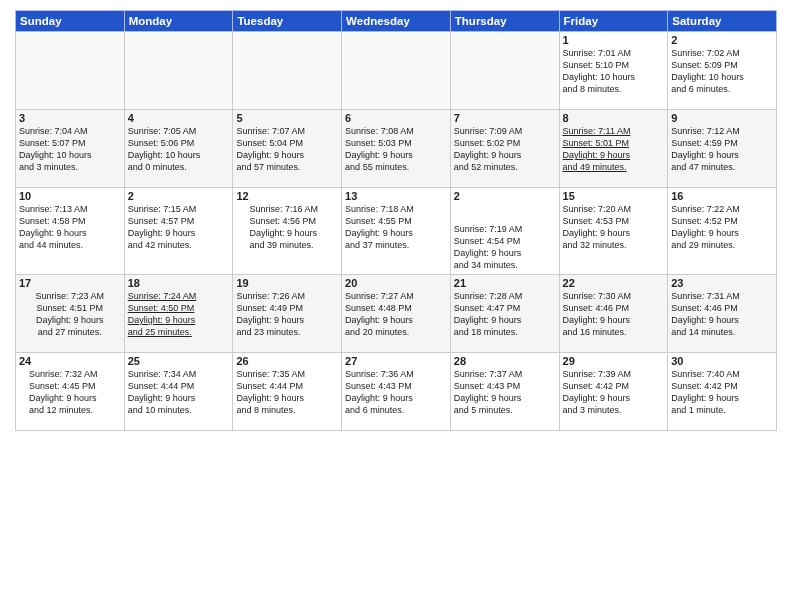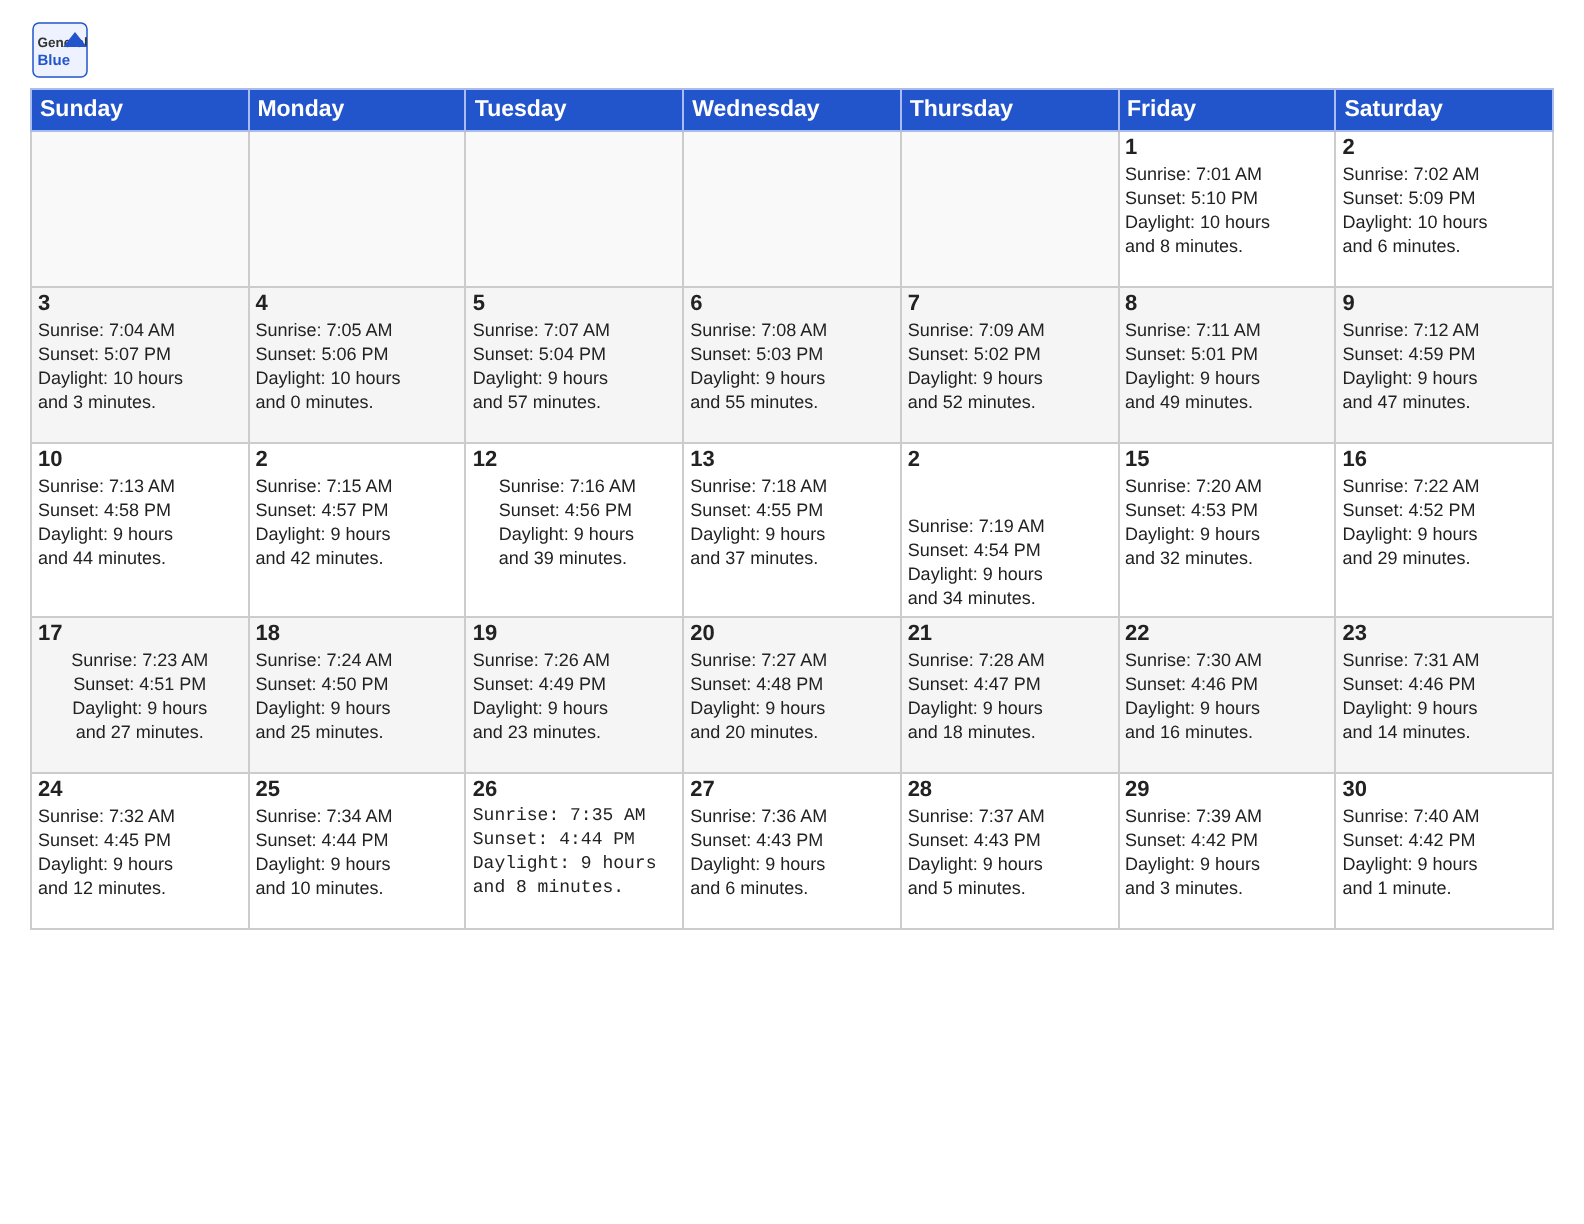--- a/index.html
+++ b/index.html
@@ -95,24 +95,6 @@
 <body>
 
 <div class="container">
-  <div class="header-top">
-    <div class="logo">
-      <svg class="logo-icon" viewBox="0 0 40 40">
-        <rect x="2" y="2" width="36" height="36" rx="4" fill="#eef2ff" stroke="#2255cc" stroke-width="1"></rect>
-        <text x="5" y="18" font-size="9" font-weight="bold" fill="#333">General</text>
-        <text x="5" y="30" font-size="10" font-weight="bold" fill="#2255cc">Blue</text>
-        <polygon points="30,8 38,18 22,18" fill="#2255cc"></polygon>
-      </svg>
-      <div class="logo-text">
-        <span class="general"></span>
-        <span class="blue"></span>
-      </div>
-    </div>
-    <div class="title-block">
-      <div class="month-title"></div>
-      <div class="subtitle"></div>
-    </div>
-  </div>
 
   <table>
     <thead>

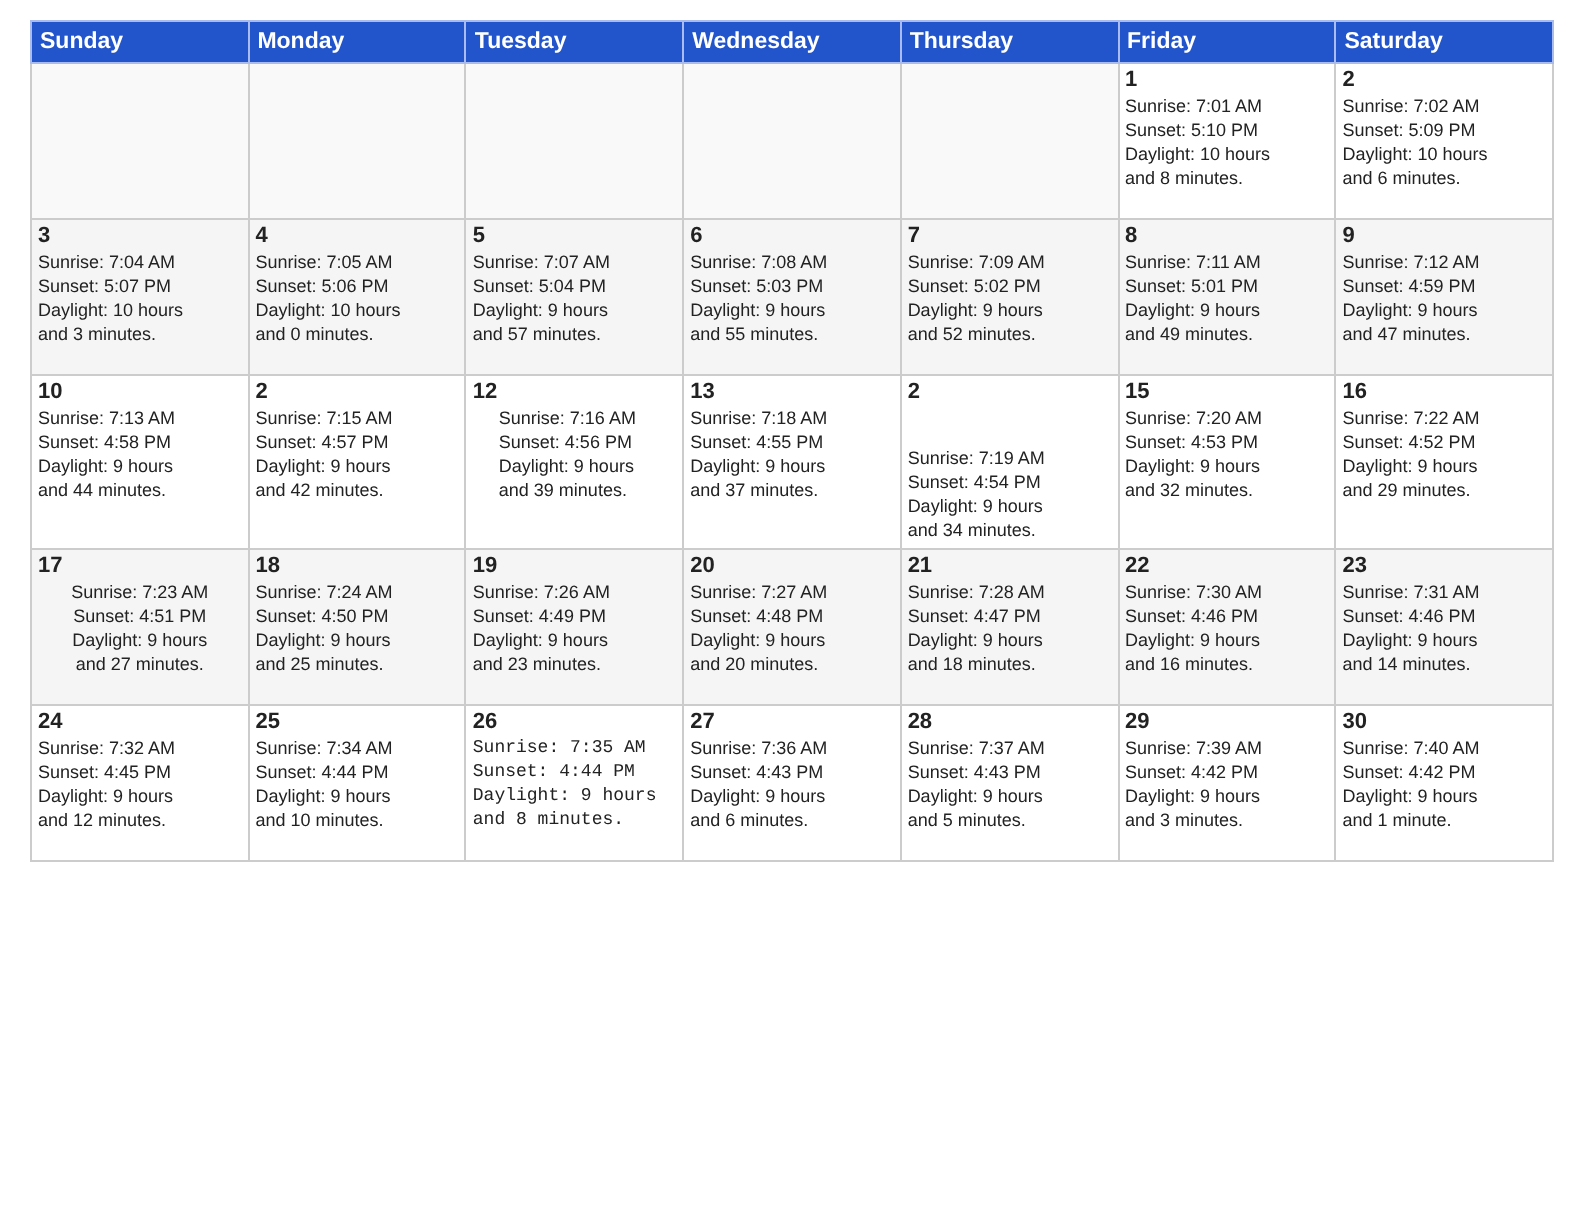--- a/index.html
+++ b/index.html
@@ -168,7 +168,7 @@
           </td>
           <td>
             <span class="day-num">8</span>
-            <div class="day-info" style="white-space: pre-line;">Sunrise: 7:11 AM
+            <div class="day-info" style="white-space: pre-line; text-decoration: underline;">Sunrise: 7:11 AM
 Sunset: 5:01 PM
 Daylight: 9 hours
 and 49 minutes.</div>

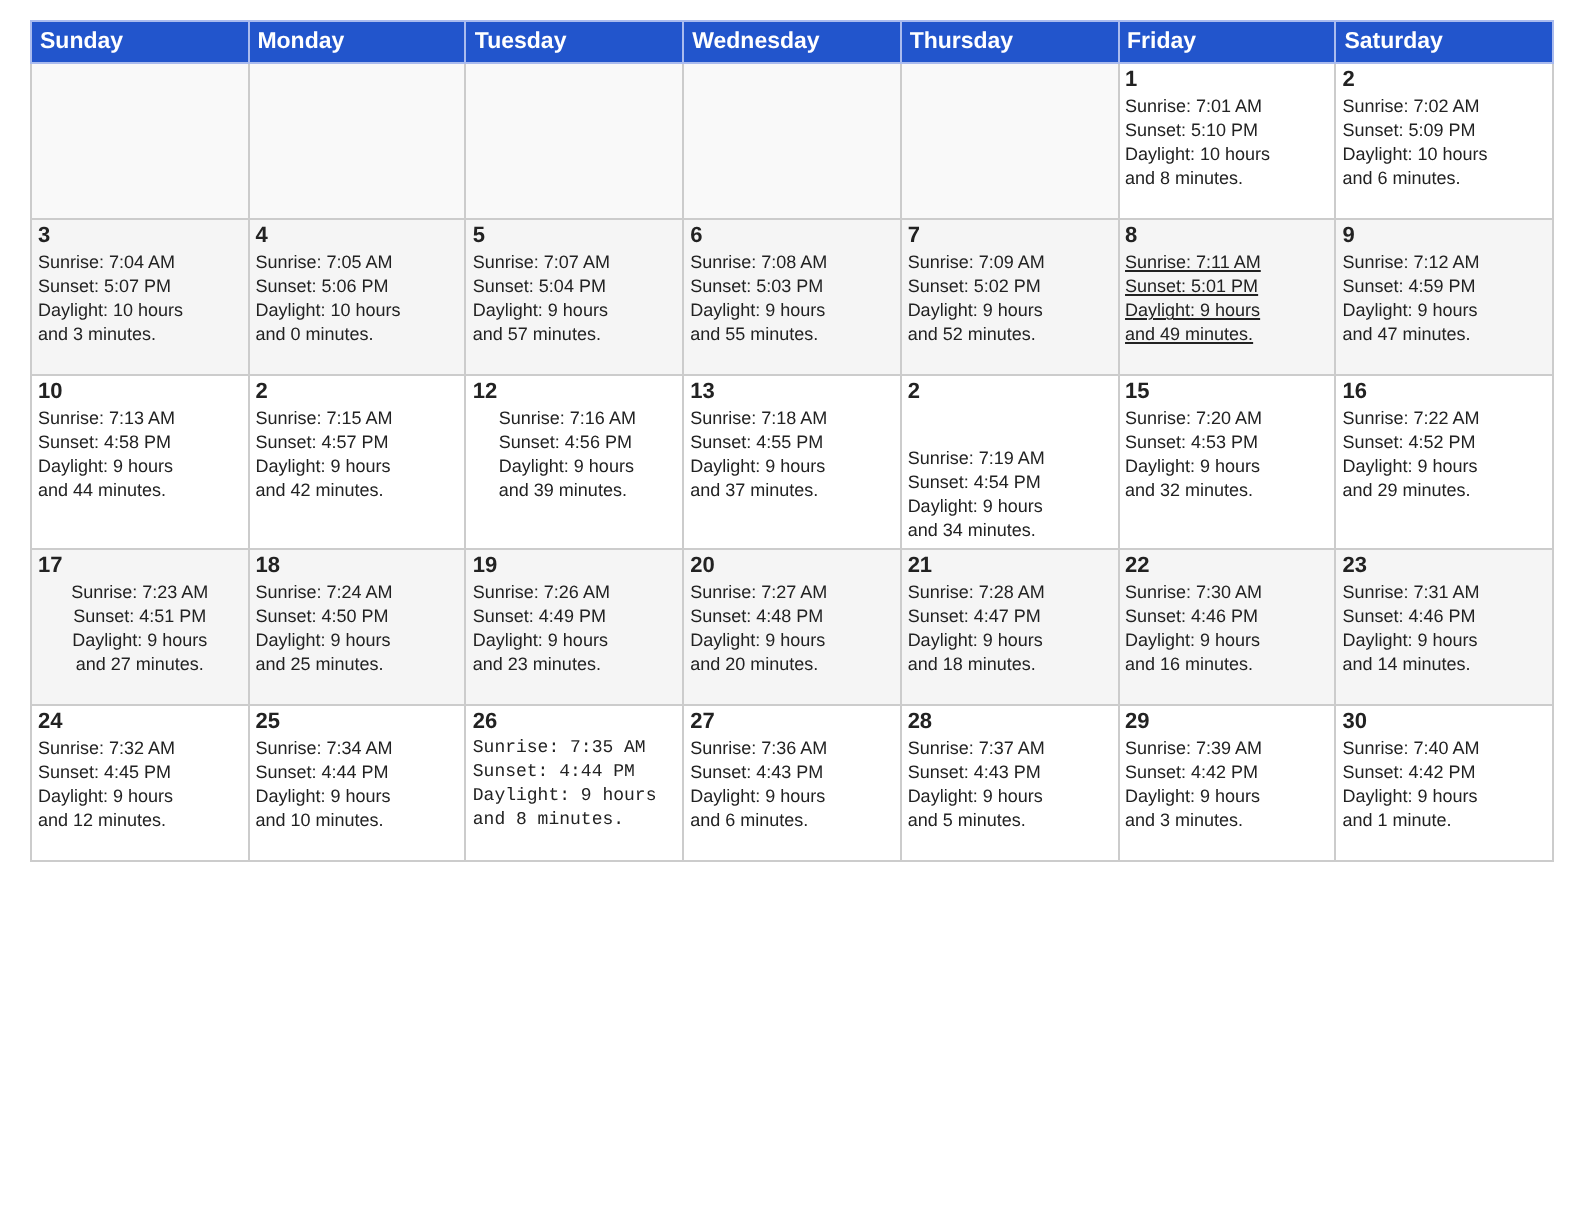--- a/index.html
+++ b/index.html
@@ -242,7 +242,7 @@
           </td>
           <td>
             <span class="day-num">18</span>
-            <div class="day-info" style="white-space: pre-line;">Sunrise: 7:24 AM
+            <div class="day-info" style="white-space: pre-line; text-decoration: underline;">Sunrise: 7:24 AM
 Sunset: 4:50 PM
 Daylight: 9 hours
 and 25 minutes.</div>

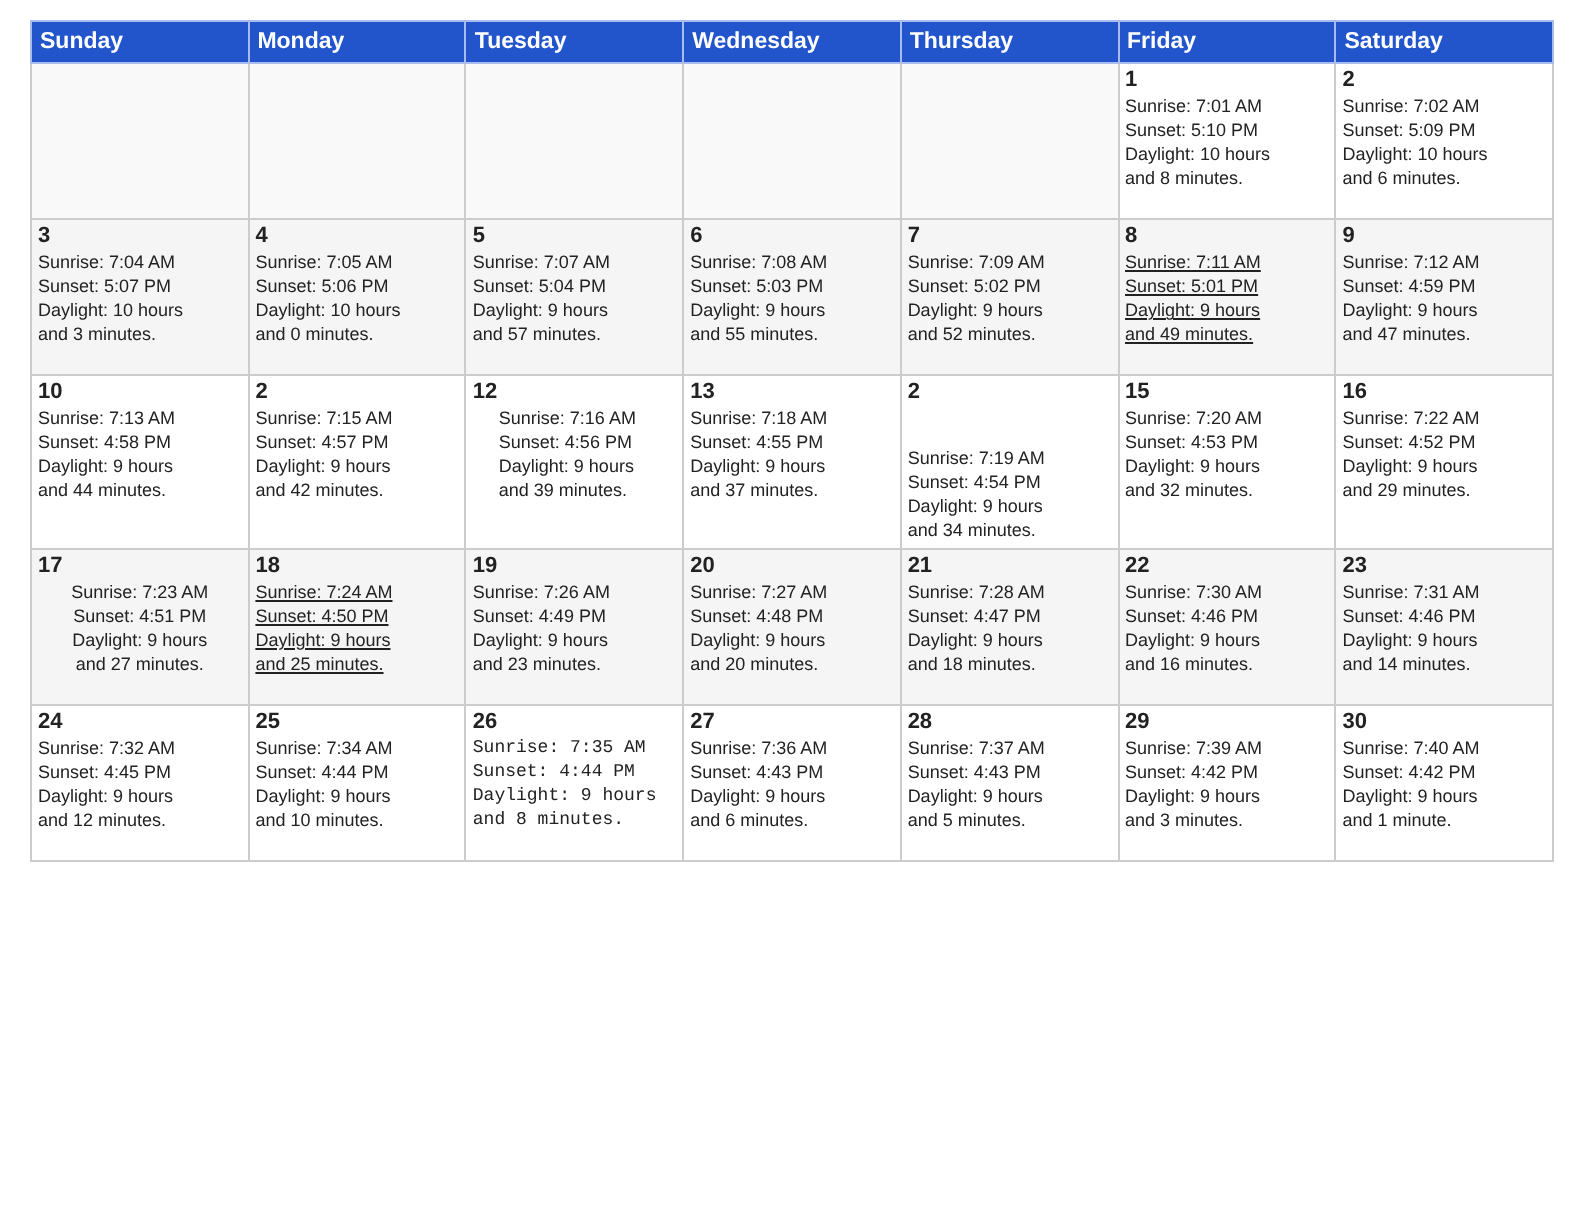--- a/index.html
+++ b/index.html
@@ -286,7 +286,7 @@
         <tr>
           <td>
             <span class="day-num">24</span>
-            <div class="day-info" style="white-space: pre-line;">Sunrise: 7:32 AM
+            <div class="day-info" style="white-space: pre-line; margin-left: 10px;">Sunrise: 7:32 AM
 Sunset: 4:45 PM
 Daylight: 9 hours
 and 12 minutes.</div>

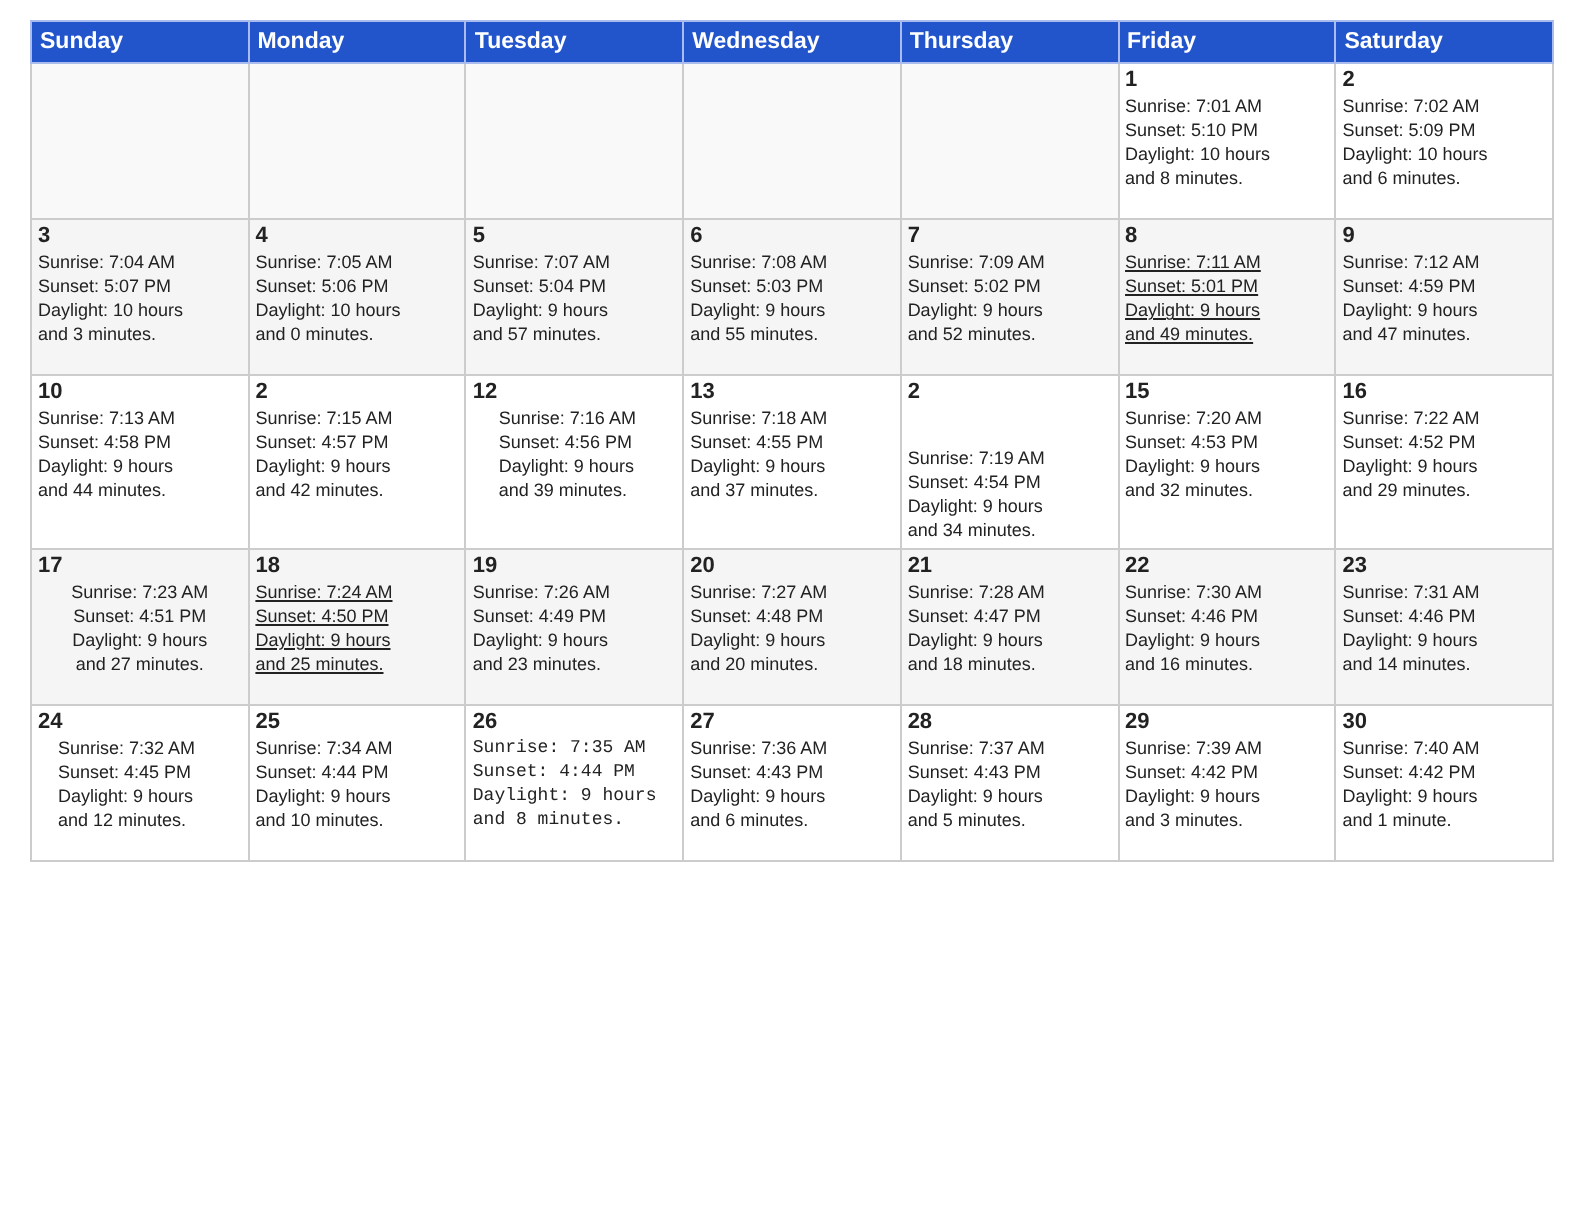--- a/index.html
+++ b/index.html
@@ -300,7 +300,7 @@
           </td>
           <td>
             <span class="day-num">26</span>
-            <div class="day-info" style="white-space: pre-line; font-family: Liberation Mono, monospace;">Sunrise: 7:35 AM
+            <div class="day-info" style="white-space: pre-line;">Sunrise: 7:35 AM
 Sunset: 4:44 PM
 Daylight: 9 hours
 and 8 minutes.</div>

